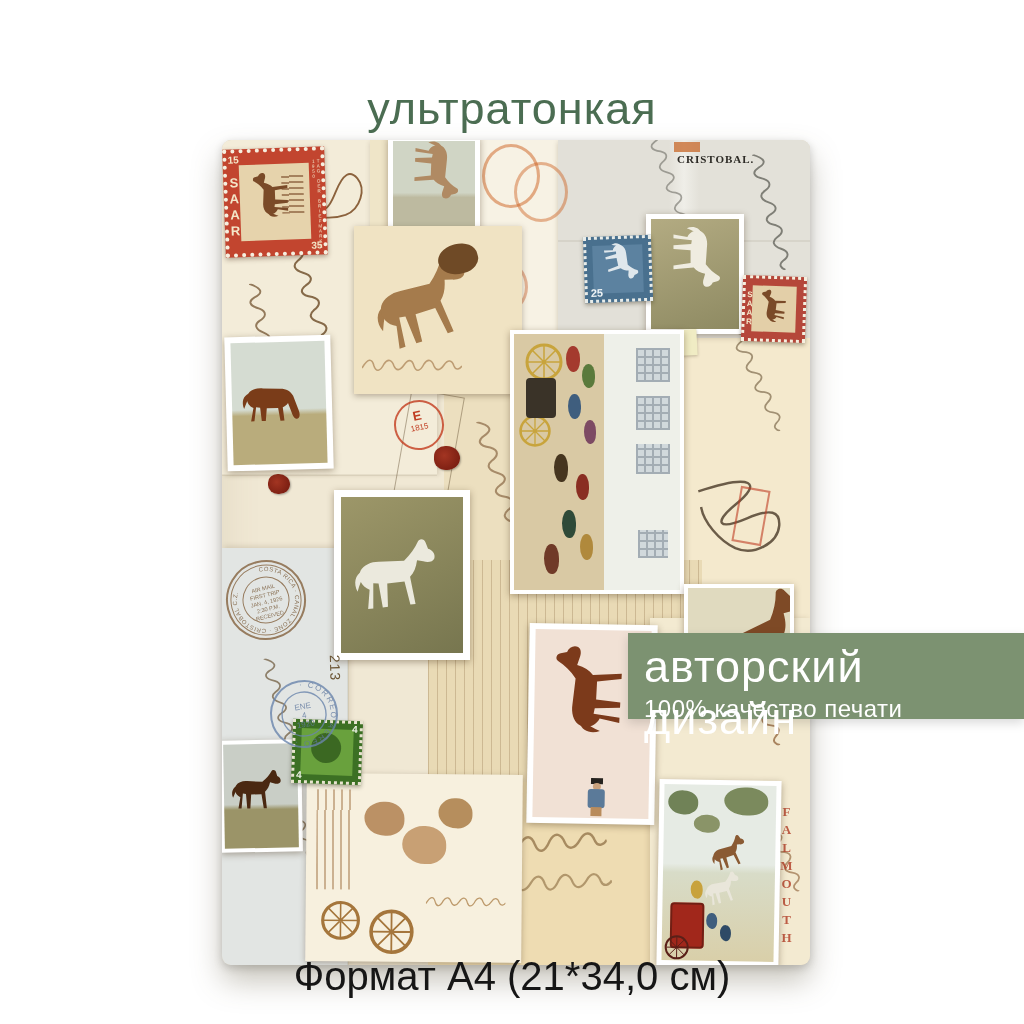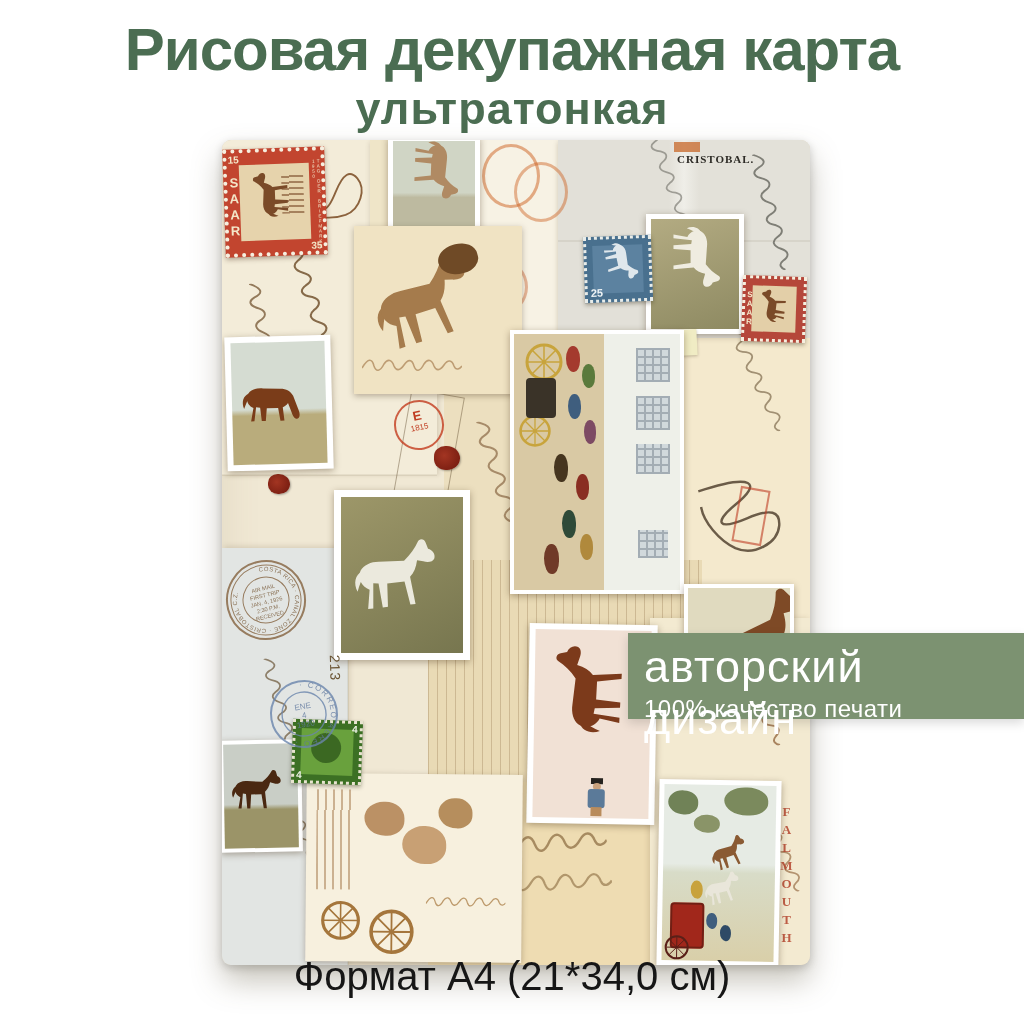--- a/index.html
+++ b/index.html
@@ -71,7 +71,6 @@
 
 <div id="stage">
 
-  <div class="title">Рисовая декупажная карта</div>
   <div class="subtitle">ультратонкая</div>
 
   <div class="sheet">

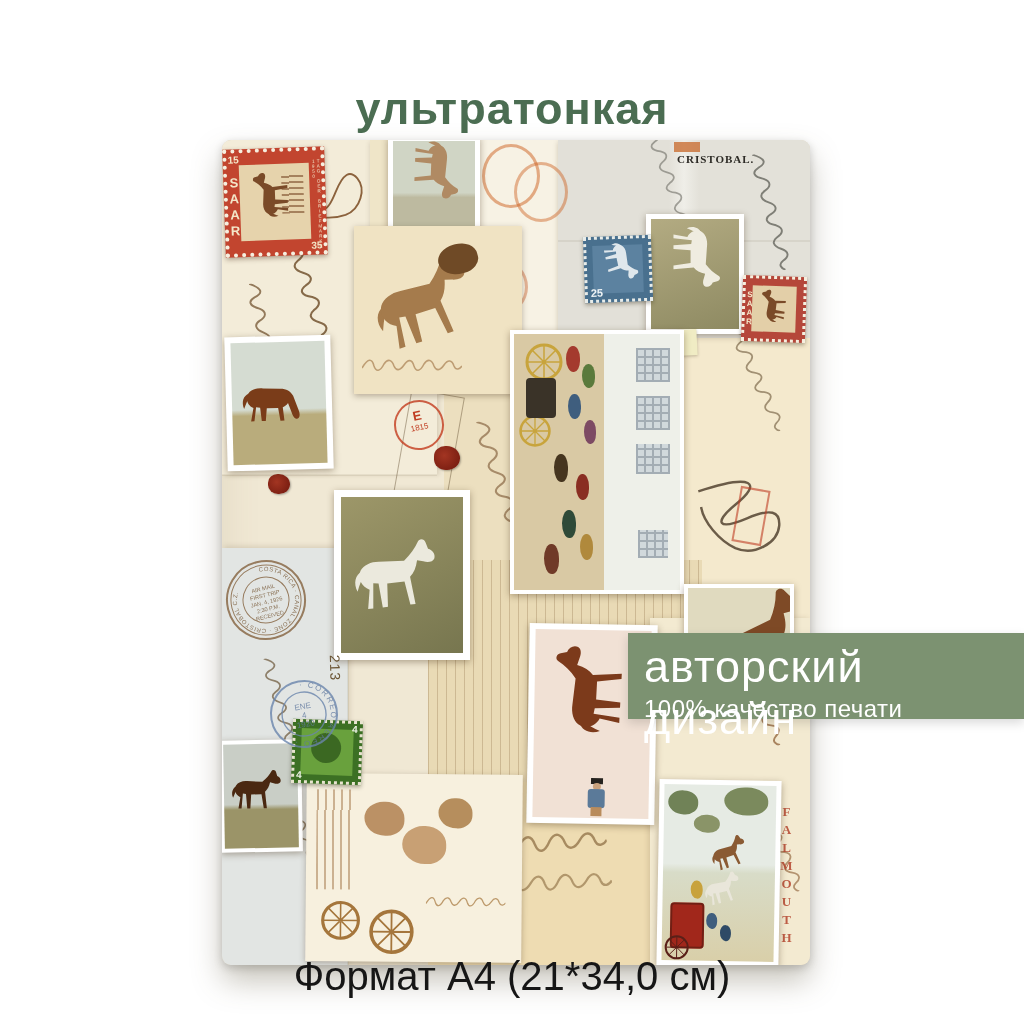--- a/index.html
+++ b/index.html
@@ -10,7 +10,7 @@
   .title { position:absolute; left:0; top:20px; width:100%; text-align:center;
            font-size:60px; font-weight:700; letter-spacing:-1px; color:#4b6d52; line-height:1; }
   .subtitle { position:absolute; left:0; top:86px; width:100%; text-align:center;
-           font-size:45px; font-weight:700; letter-spacing:1px; color:#4b6d52; line-height:1; }
+           font-size:45px; font-weight:400; letter-spacing:1px; color:#4b6d52; line-height:1; }
   .footer { position:absolute; left:0; top:956px; width:100%; text-align:center;
            font-size:40px; font-weight:400; color:#161616; line-height:1; }
 

